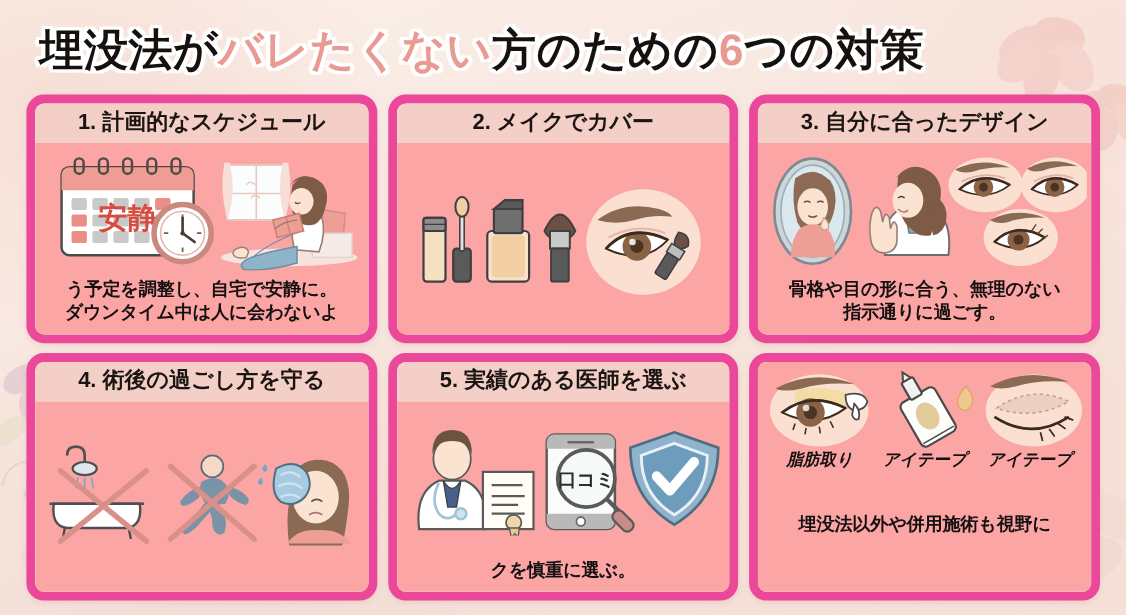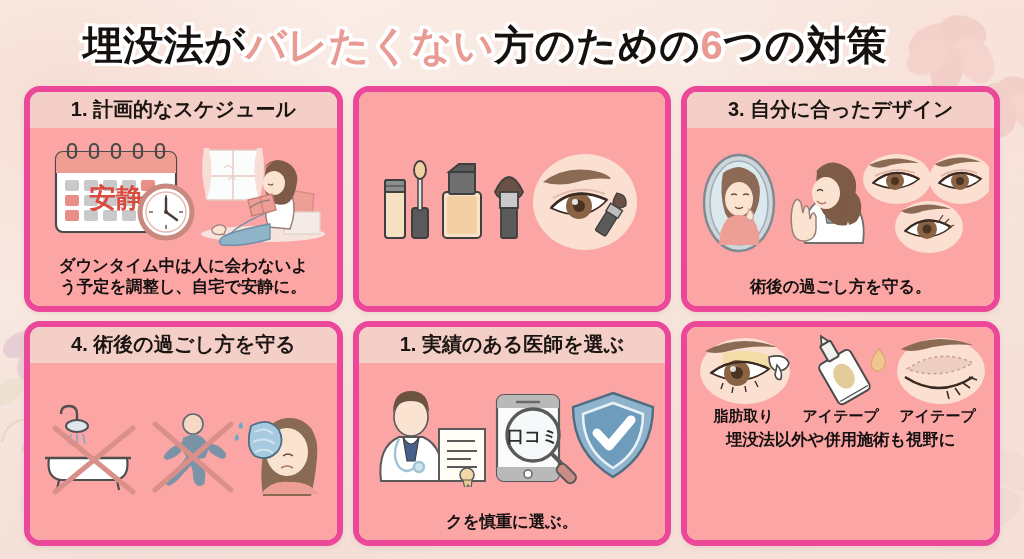--- a/index.html
+++ b/index.html
@@ -23,7 +23,7 @@
   
   #title-bar{
     position:absolute;left:0;top:14px;width:876px;height:62px;z-index:5;
-    display:flex;align-items:center;justify-content:center;padding-left:47px;
+    display:flex;align-items:center;justify-content:center;
   }
   #title-text{
     font-size:40px;font-weight:bold;letter-spacing:.5px;

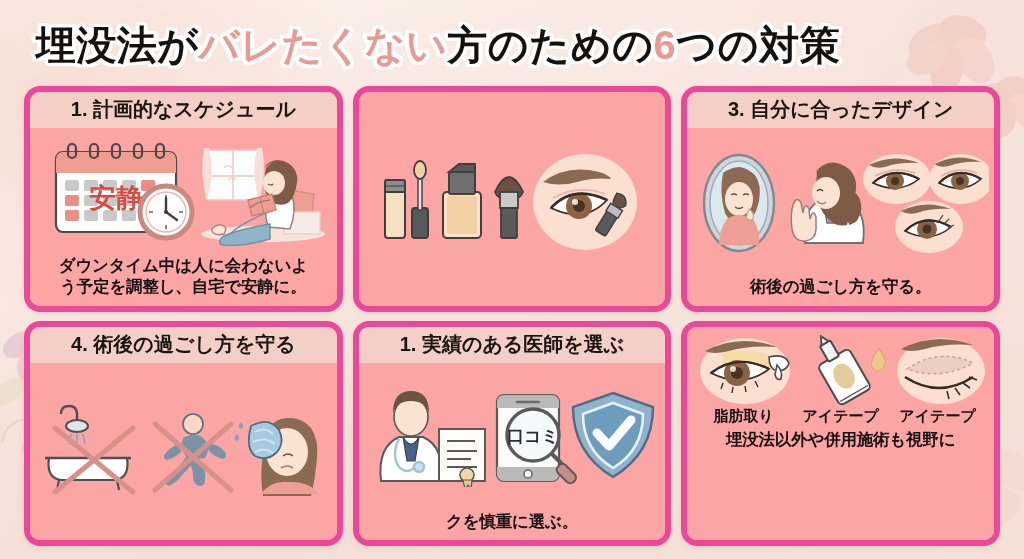--- a/index.html
+++ b/index.html
@@ -41,7 +41,7 @@
     column-gap:10px;row-gap:9px;
   }
   .card{
-    background:#ffffff;border:6px solid #ec4899;border-radius:16px;
+    background:#ffffff;border:8px solid #ec4899;border-radius:16px;
     overflow:hidden;display:flex;flex-direction:column;
     box-shadow:0 2px 5px rgba(180,130,120,.16);
   }

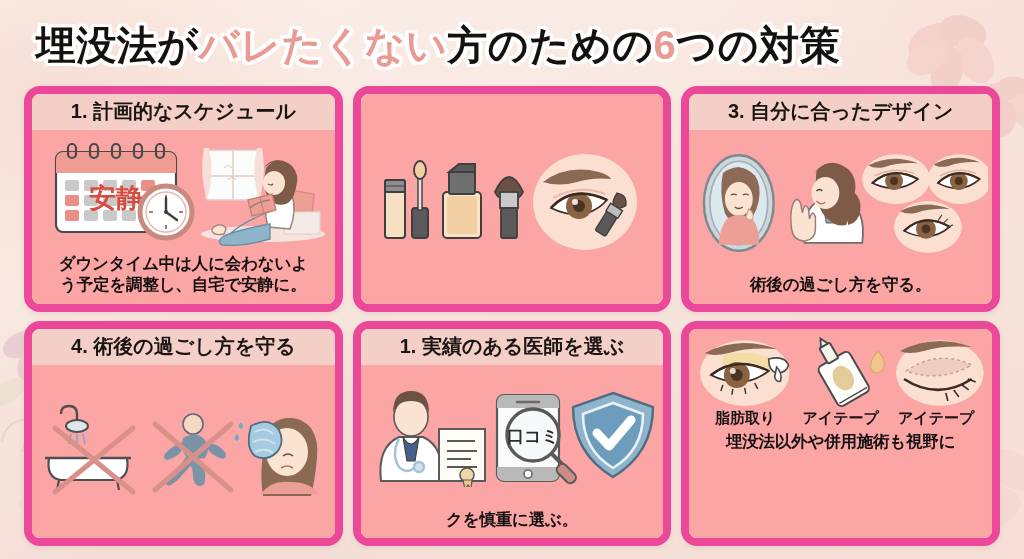--- a/index.html
+++ b/index.html
@@ -205,6 +205,7 @@
   </div>
 
   <div class="card">
+    <div class="card-head">2. メイクでカバー</div>
     <div class="card-body">
       <div class="illus">
         <svg width="290" height="108" viewBox="0 0 290 108">

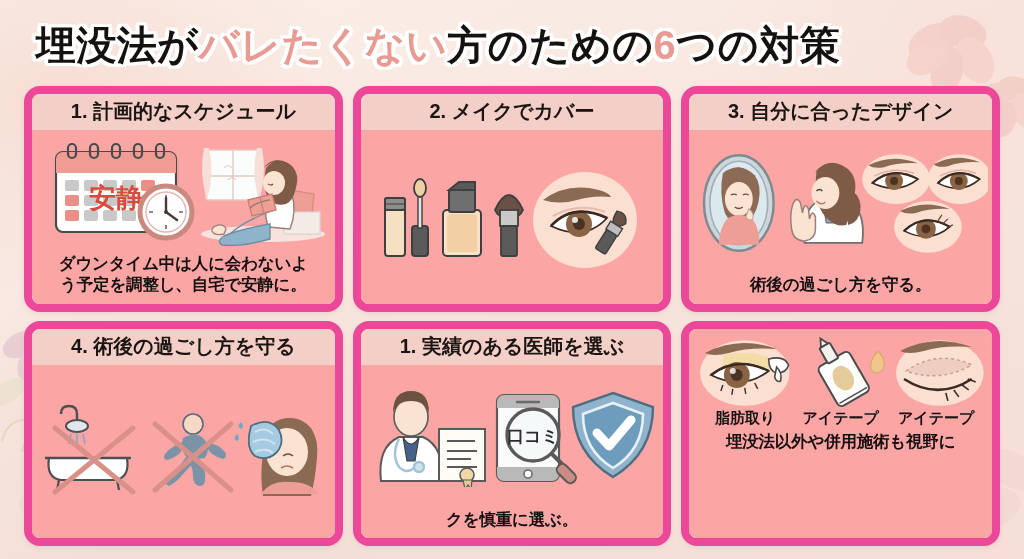--- a/index.html
+++ b/index.html
@@ -325,6 +325,7 @@
         </svg>
       </div>
       <div class="caption">
+        <span class="l">骨格や目の形に合う、無理のない</span>
         <span class="l">術後の過ごし方を守る。</span>
       </div>
     </div>

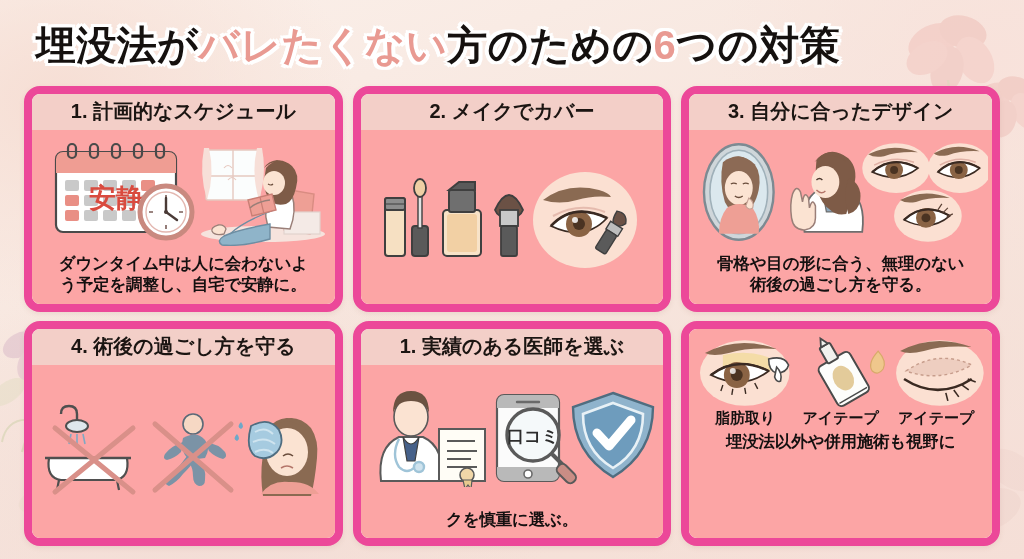--- a/index.html
+++ b/index.html
@@ -198,8 +198,8 @@
         </svg>
       </div>
       <div class="caption">
+        <span class="l">う予定を調整し、自宅で安静に。</span>
         <span class="l">ダウンタイム中は人に会わないよ</span>
-        <span class="l">う予定を調整し、自宅で安静に。</span>
       </div>
     </div>
   </div>

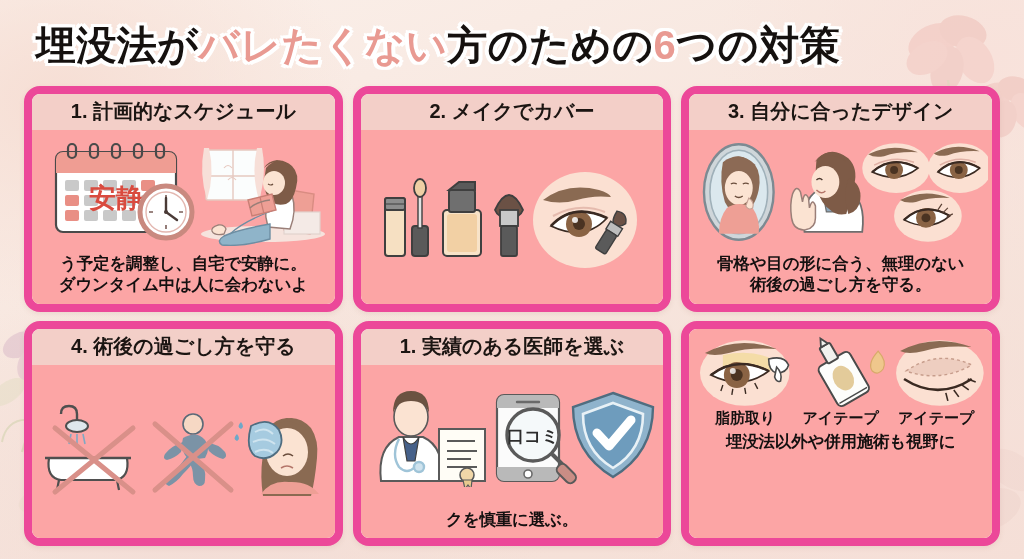--- a/index.html
+++ b/index.html
@@ -326,7 +326,7 @@
       </div>
       <div class="caption">
         <span class="l">骨格や目の形に合う、無理のない</span>
-        <span class="l">術後の過ごし方を守る。</span>
+        <span class="l">指示通りに過ごす。</span>
       </div>
     </div>
   </div>

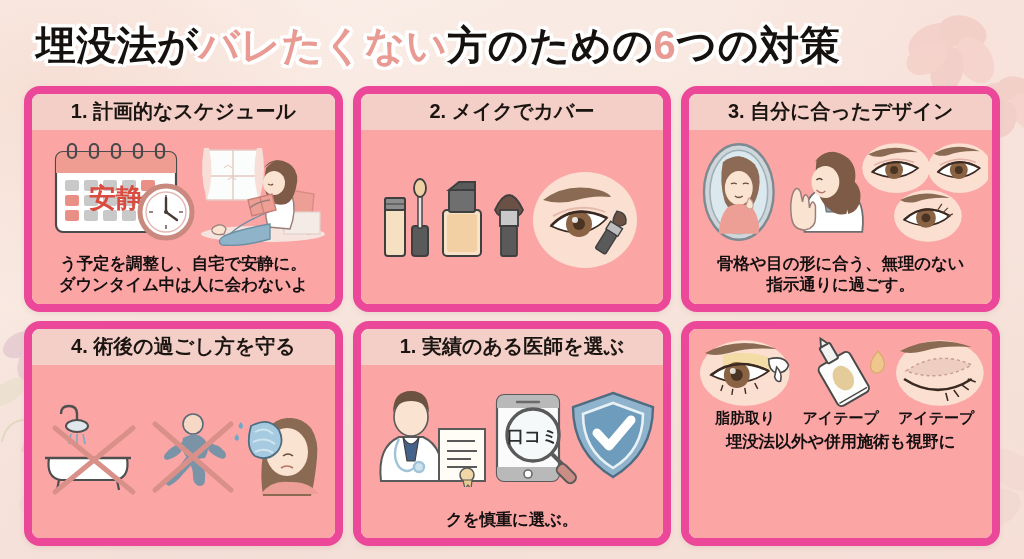--- a/index.html
+++ b/index.html
@@ -388,7 +388,7 @@
   </div>
 
   <div class="card">
-    <div class="card-head">1. 実績のある医師を選ぶ</div>
+    <div class="card-head">5. 実績のある医師を選ぶ</div>
     <div class="card-body">
       <div class="illus">
         <svg width="290" height="100" viewBox="0 0 290 100">

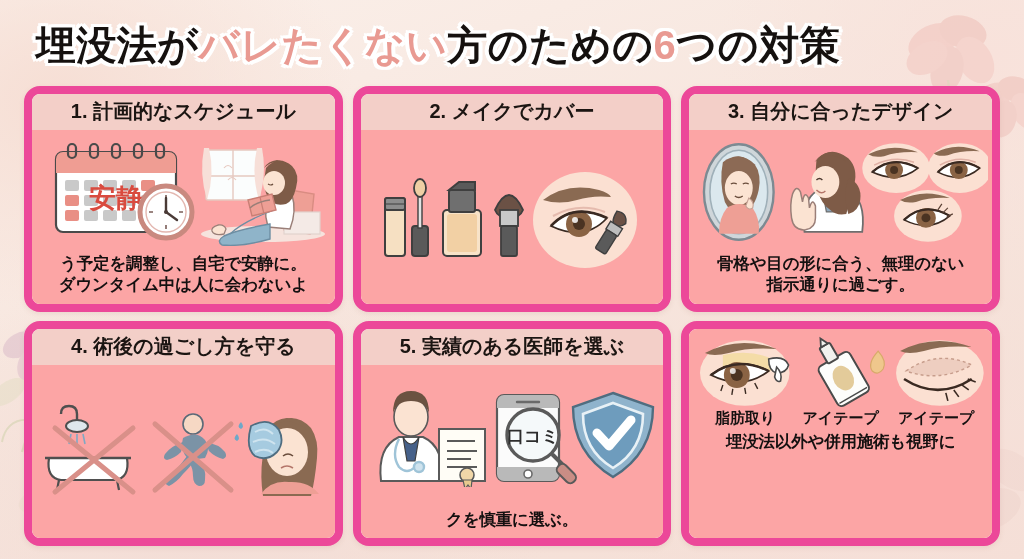--- a/index.html
+++ b/index.html
@@ -60,7 +60,7 @@
   .caption .l{display:block;}
   .sublabels{
     display:flex;justify-content:space-around;align-items:center;
-    font-size:15px;font-weight:bold;color:#141010;padding:0 8px 1px;
+    font-size:15px;font-weight:bold;color:#141010;padding:0 8px 1px;font-style:italic;
   }
   .sublabels span{flex:1;text-align:center;}
 </style>

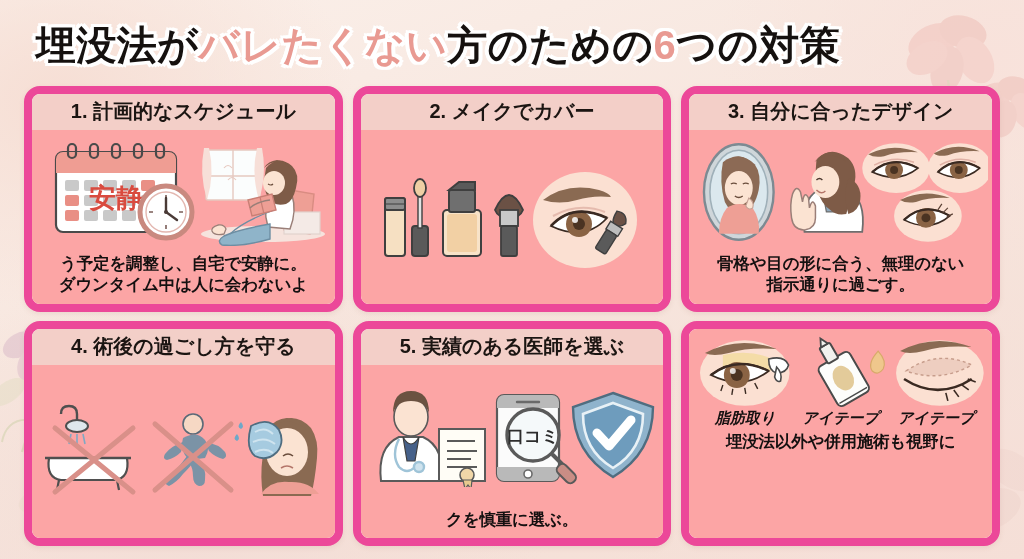--- a/index.html
+++ b/index.html
@@ -493,7 +493,7 @@
         <span>アイテープ</span>
         <span>アイテープ</span>
       </div>
-      <div class="caption" style="padding-top:2px;">
+      <div class="caption" style="padding-top:2px;margin-top:36px;">
         <span class="l">埋没法以外や併用施術も視野に</span>
       </div>
     </div>

